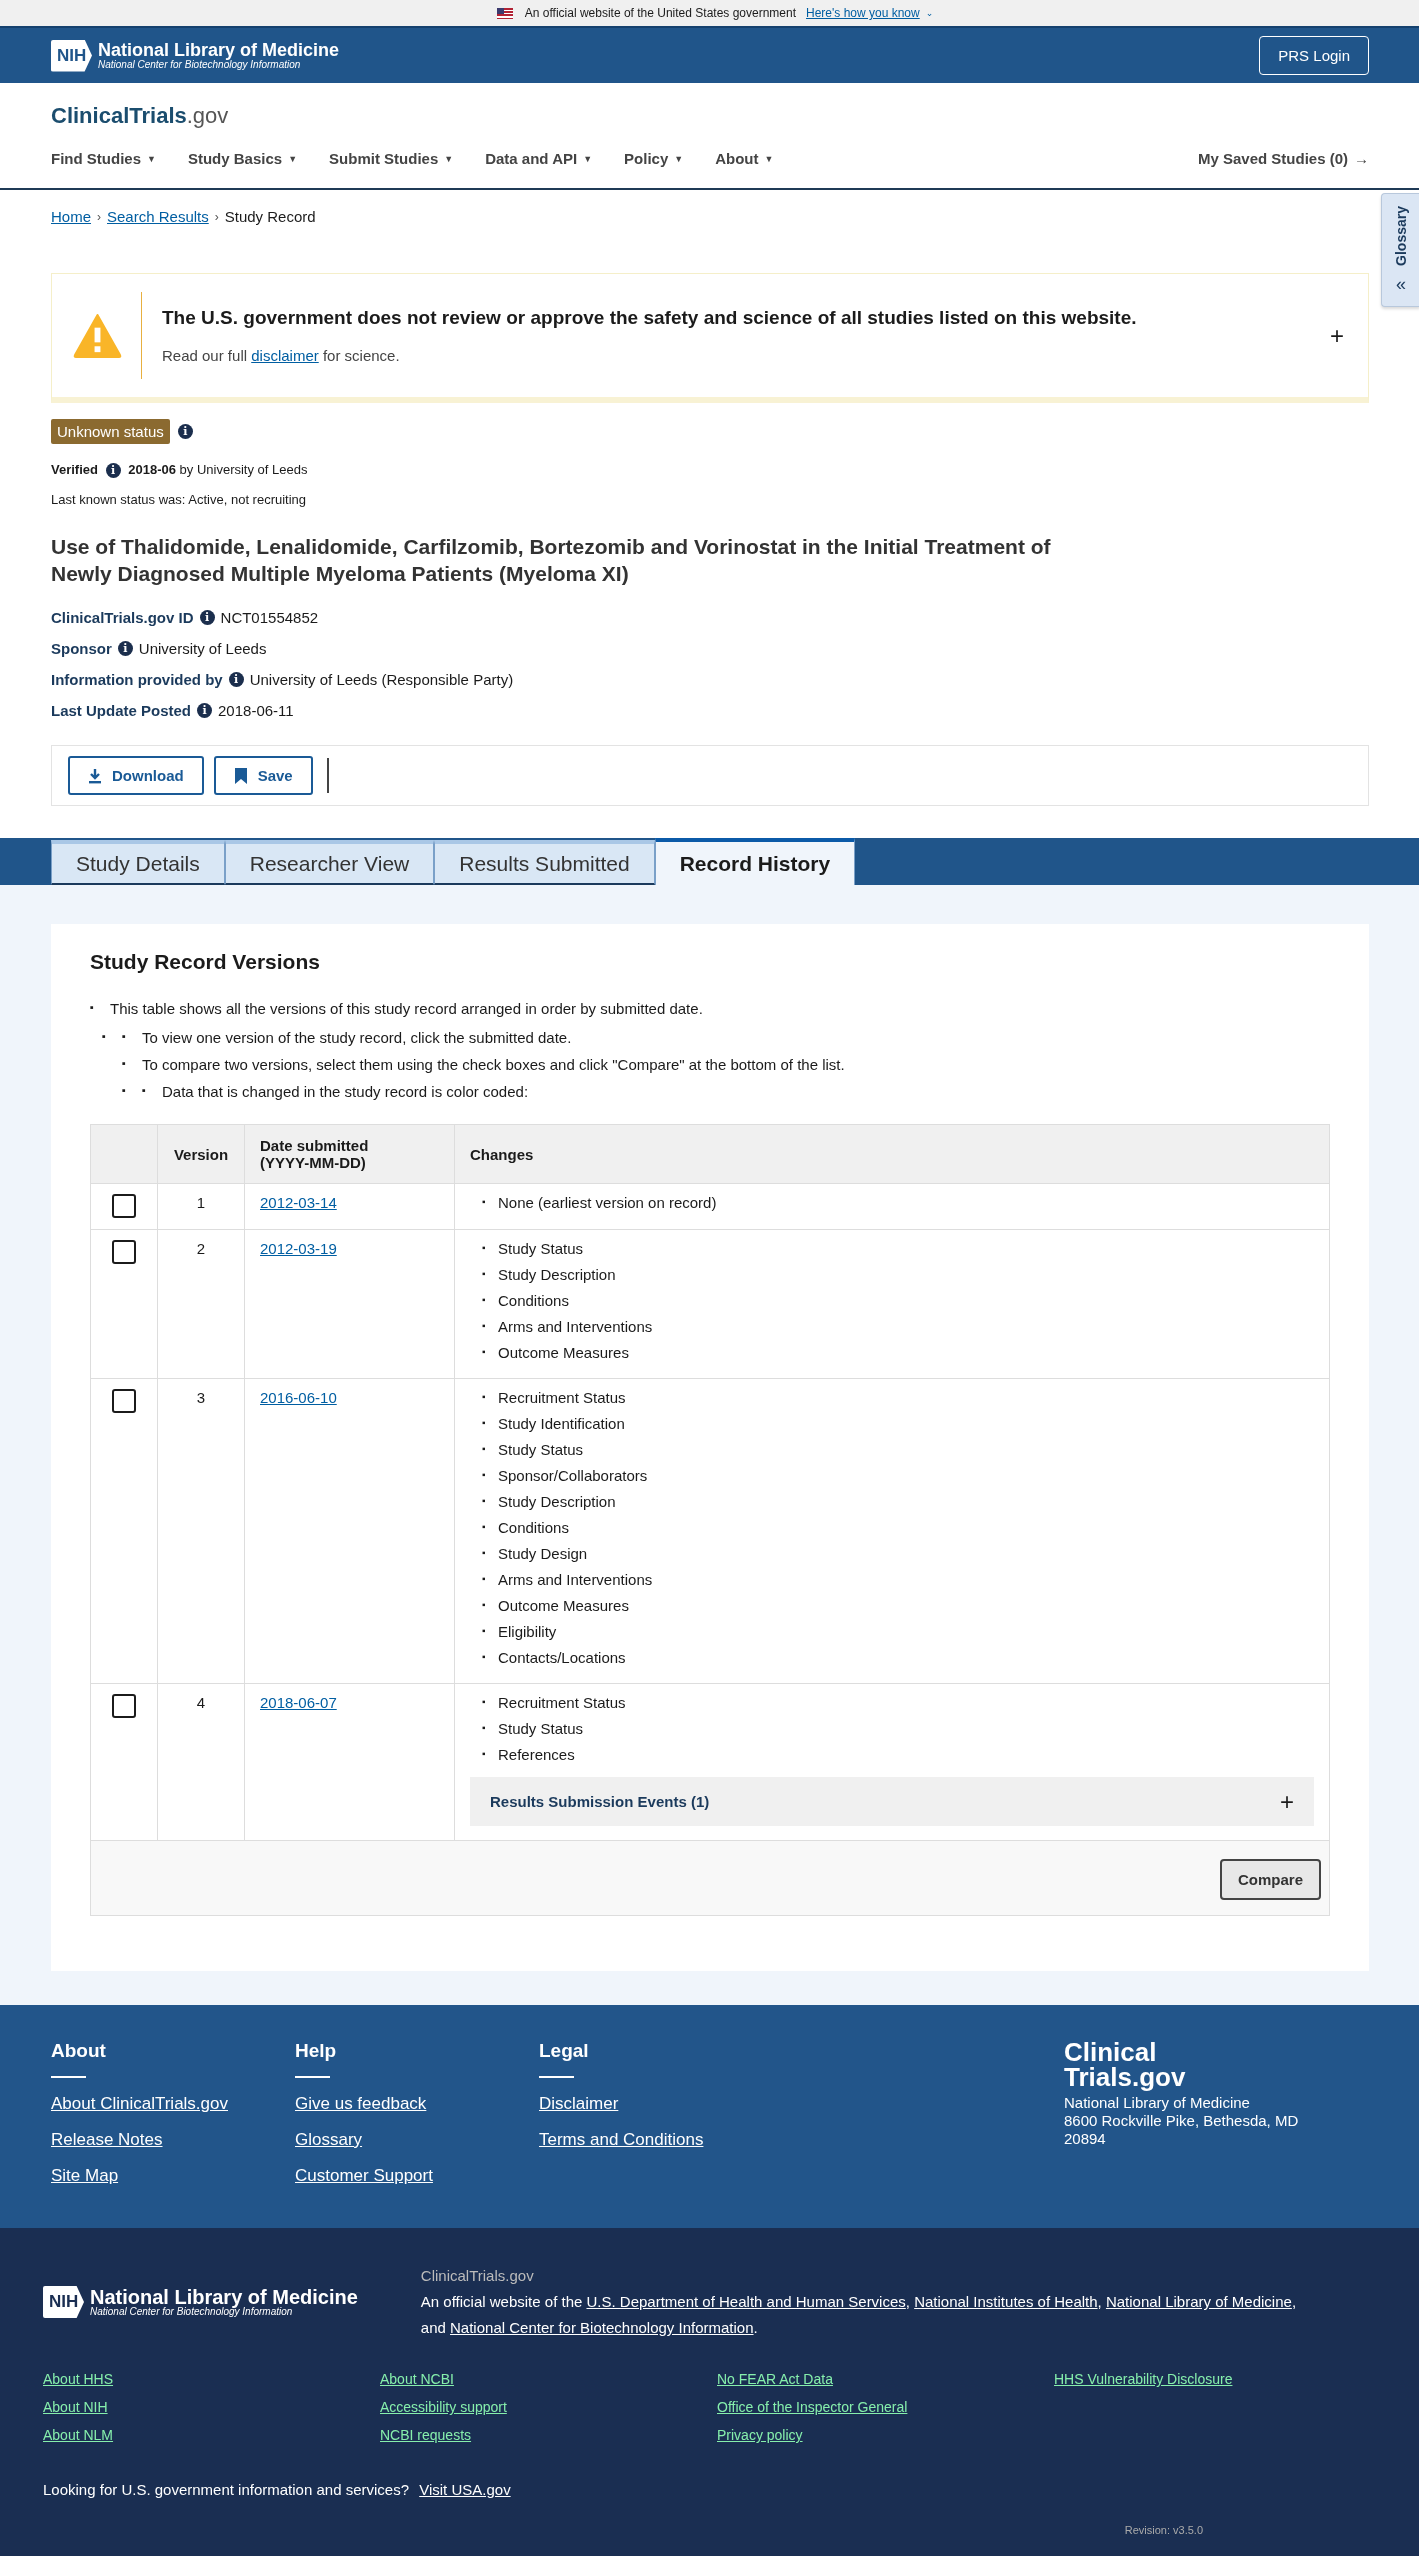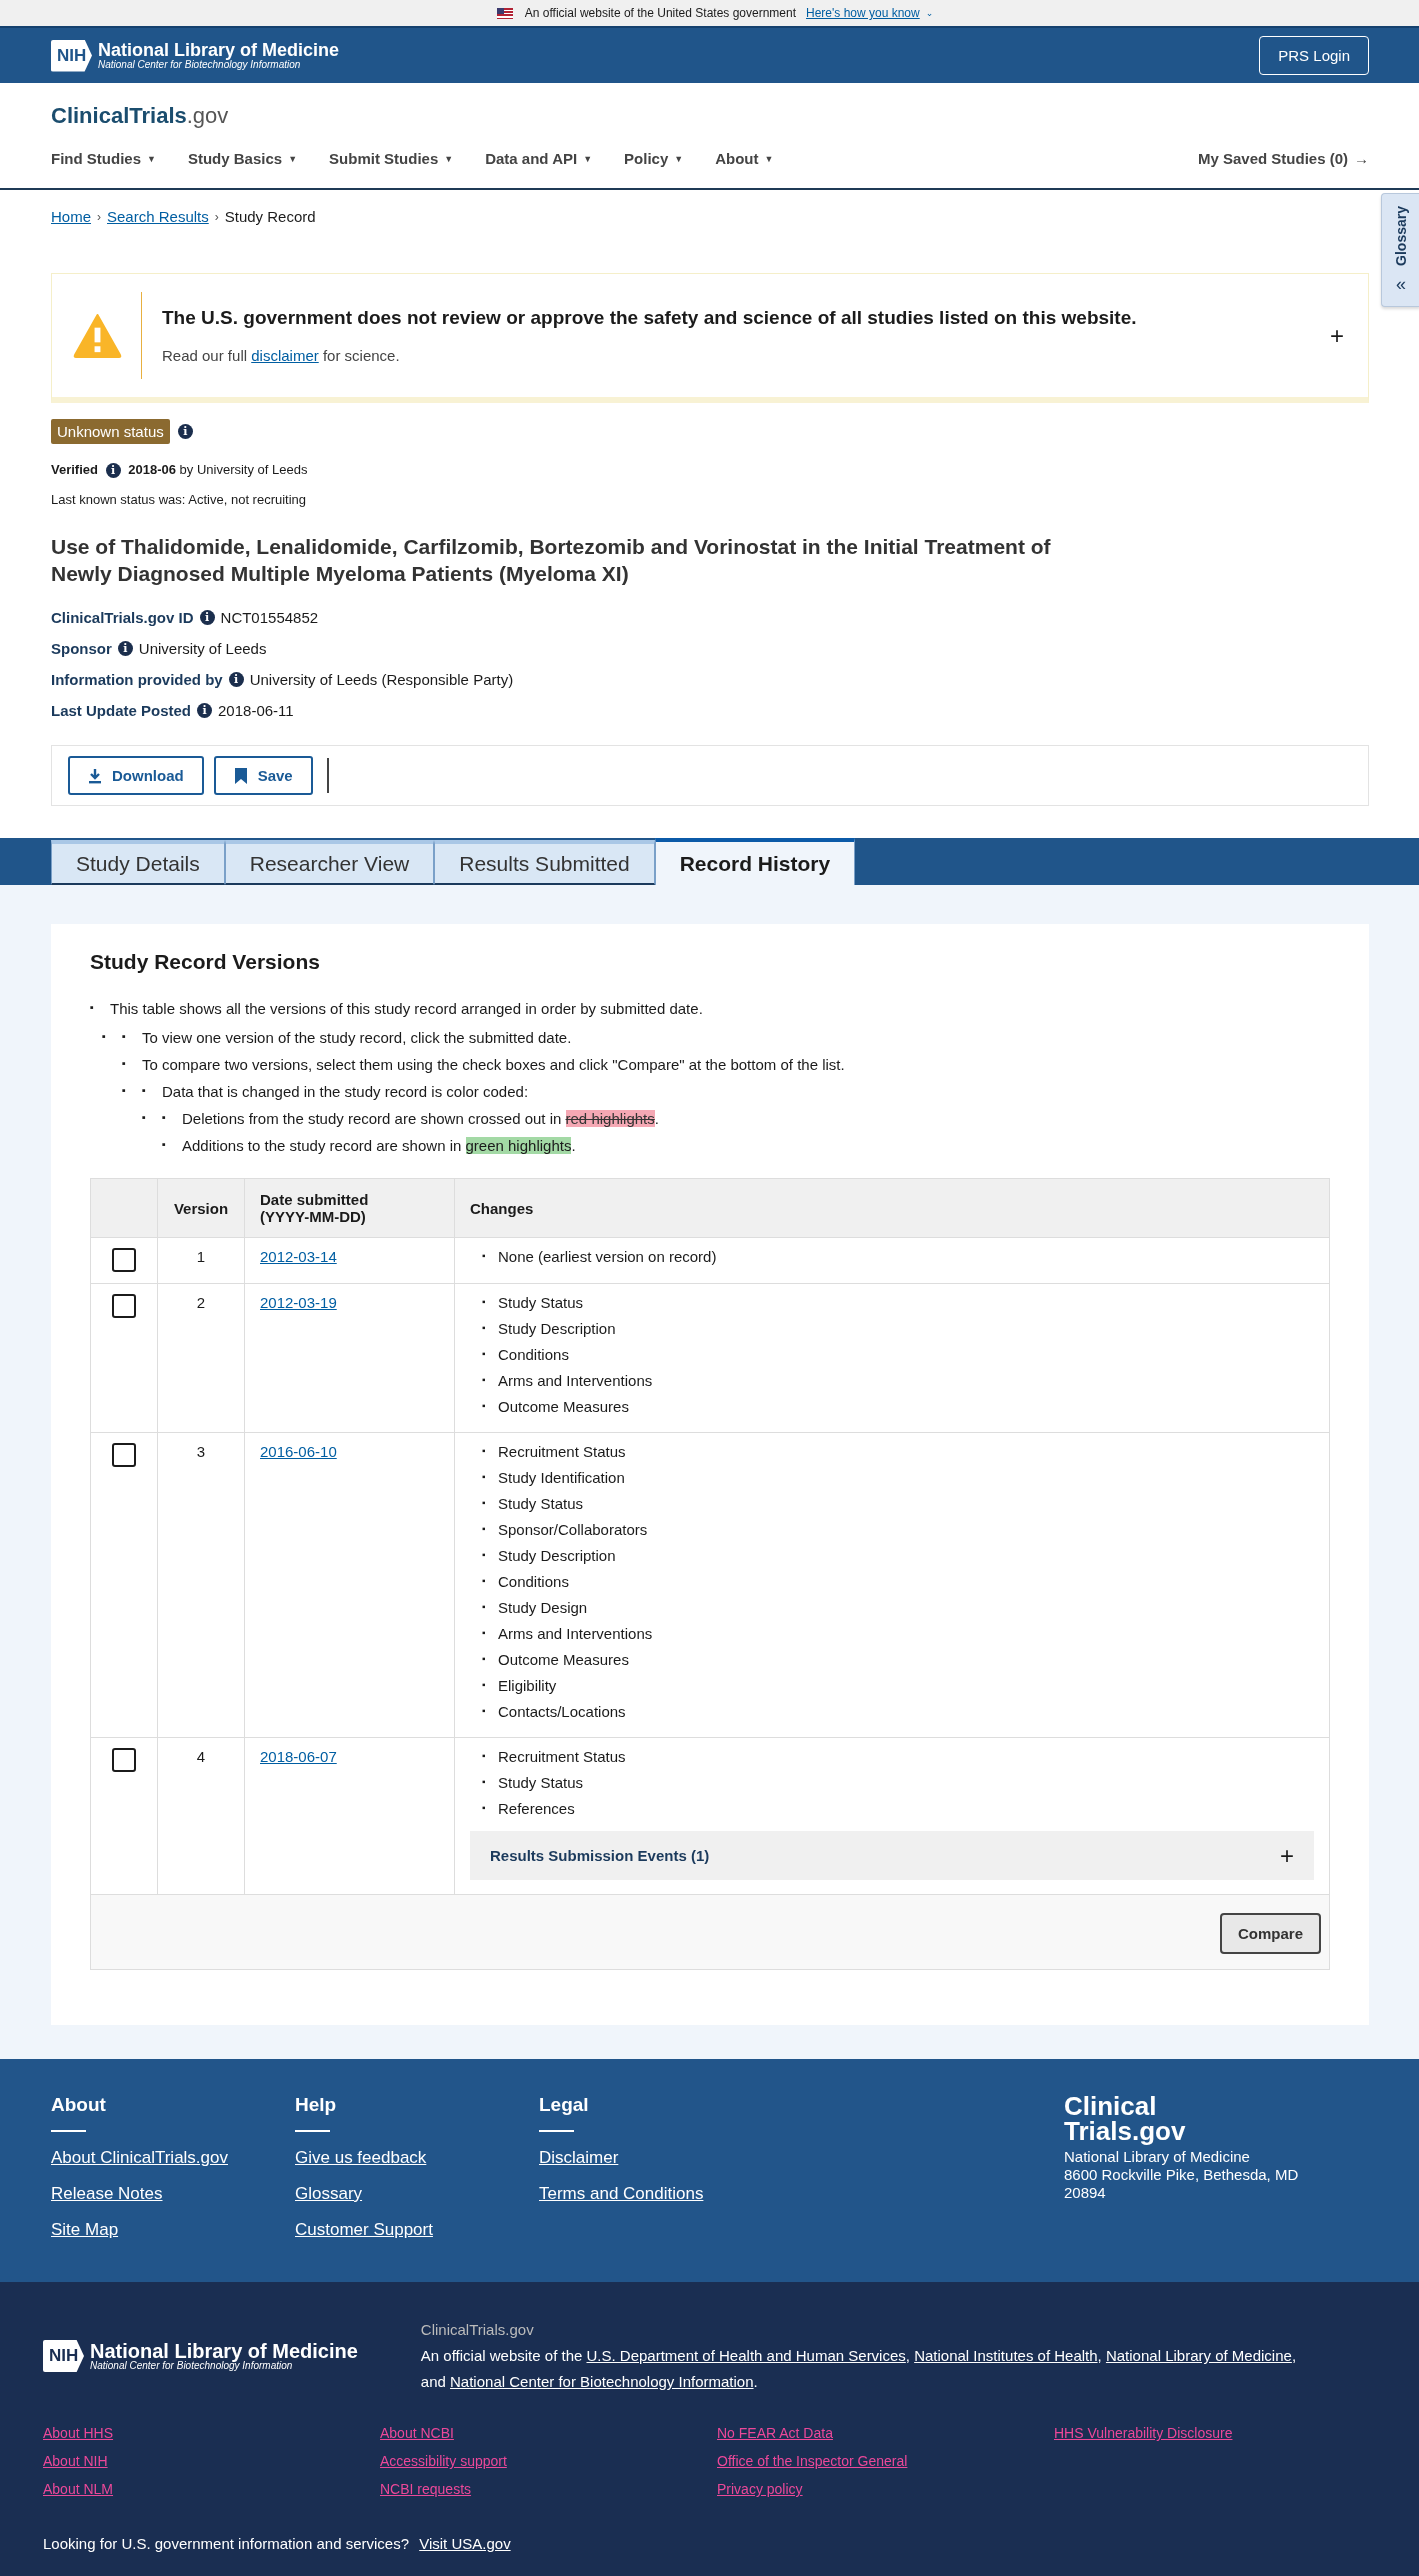--- a/index.html
+++ b/index.html
@@ -250,12 +250,6 @@
               <li style="padding-left:20px;margin:0;" class="nobullet">
                 <ul style="margin:0;">
                   <li>Data that is changed in the study record is color coded:</li>
-                  <li style="padding-left:20px;margin:0;">
-                    <ul style="margin:0;">
-                      <li><span>Deletions from the study record are shown crossed out in </span><span class="hl-red">red highlights</span>.</li>
-                      <li><span>Additions to the study record are shown in </span><span class="hl-green">green highlights</span>.</li>
-                    </ul>
-                  </li>
                 </ul>
               </li>
             </ul>

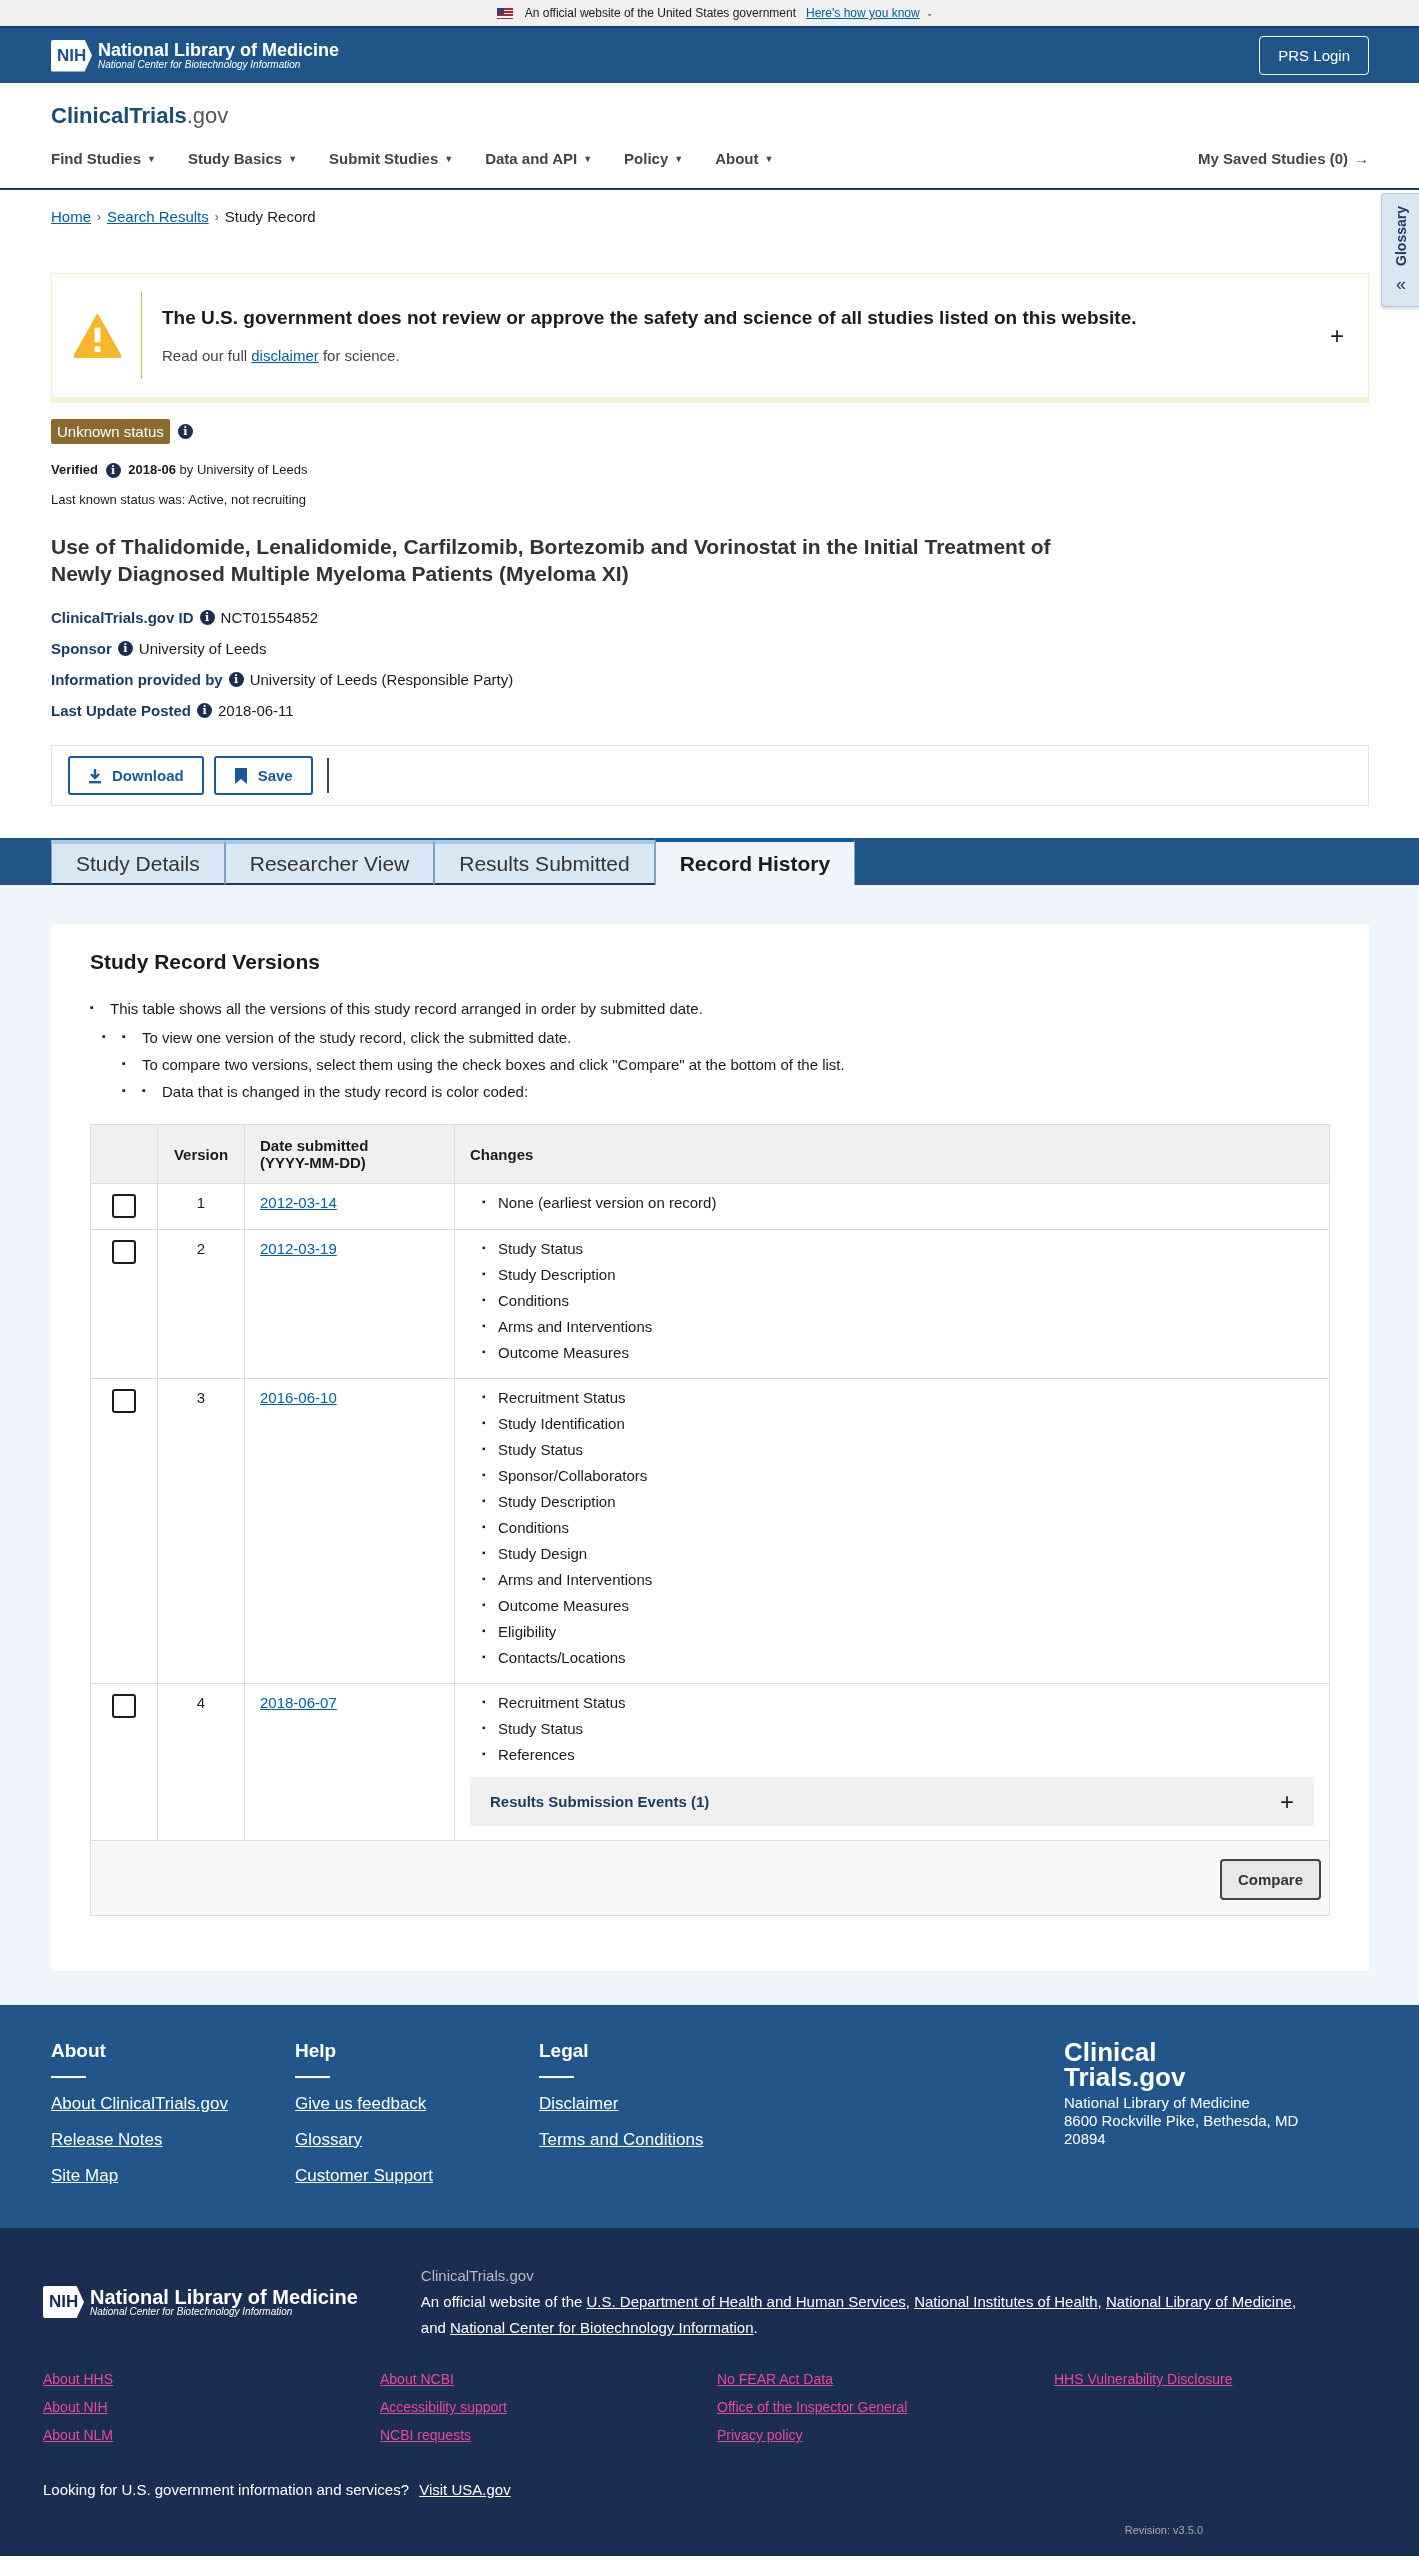--- a/index.html
+++ b/index.html
@@ -85,7 +85,7 @@
   .fb-info .site { color: #bbb; }
   .fb-info a { color: #fff; }
   .fb-links { display: grid; grid-template-columns: 337px 337px 337px 337px; margin-top: 30px; }
-  .fb-links a { display: block; color: #ec4899; font-size: 14px; margin-bottom: 12px; }
+  .fb-links a { display: block; color: #86efac; font-size: 14px; margin-bottom: 12px; }
   .fb-usa { margin-top: 26px; font-size: 15px; }
   .fb-usa a { color: #fff; margin-left: 6px; }
   .revision { text-align: right; font-size: 11px; color: #aaa; margin-top: 26px; padding-right: 174px; }

